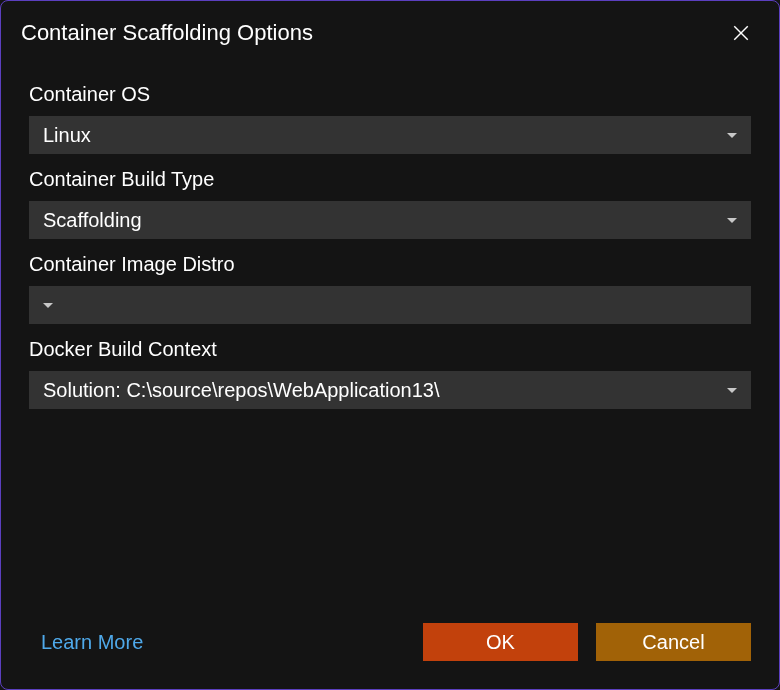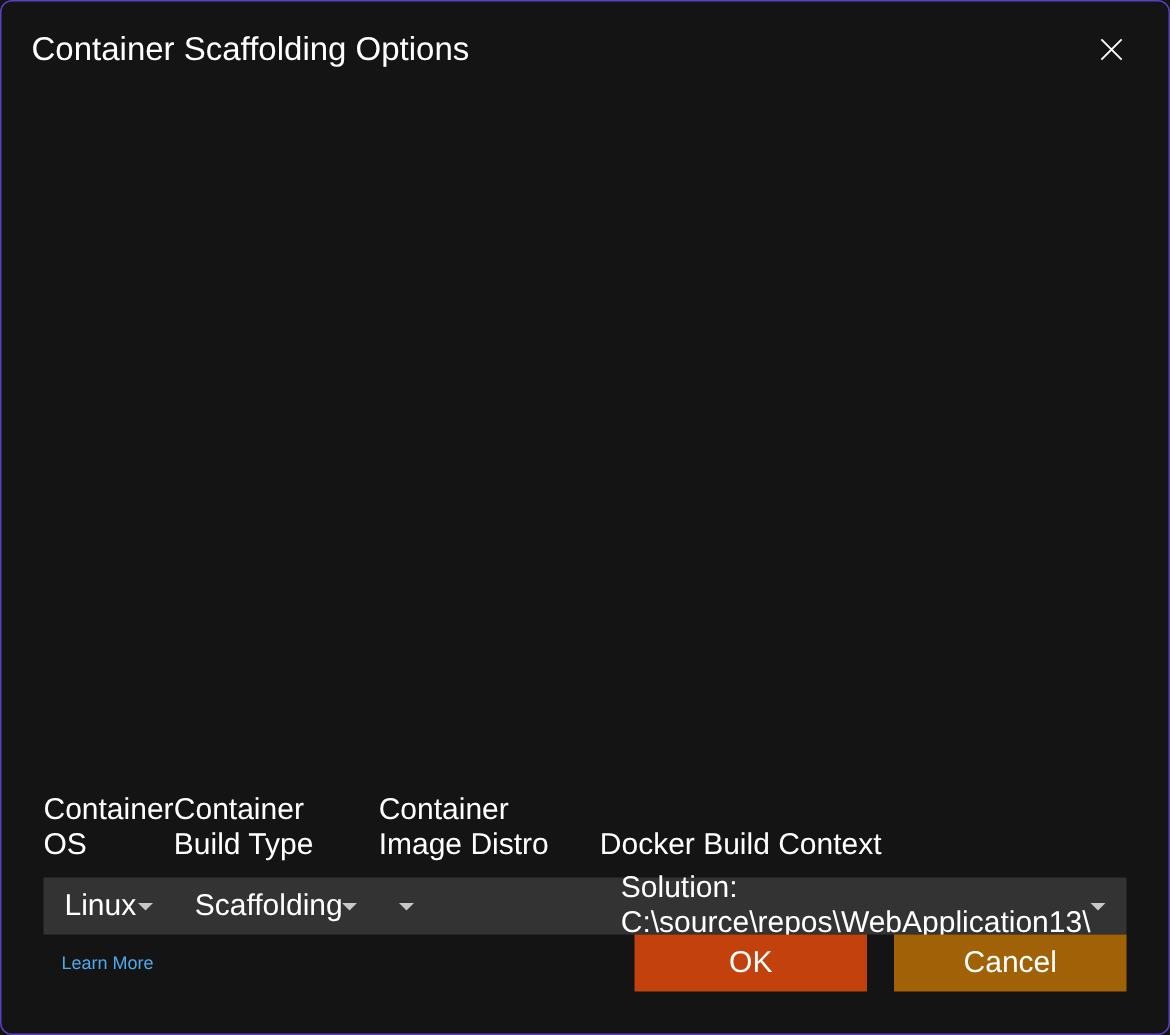--- a/index.html
+++ b/index.html
@@ -48,8 +48,7 @@
       flex: 1;
       padding: 10px 28px 0 28px;
       display: flex;
-      flex-direction: row;
-      align-items: flex-end;
+      flex-direction: column;
     }
     .field {
       margin-top: 24px;

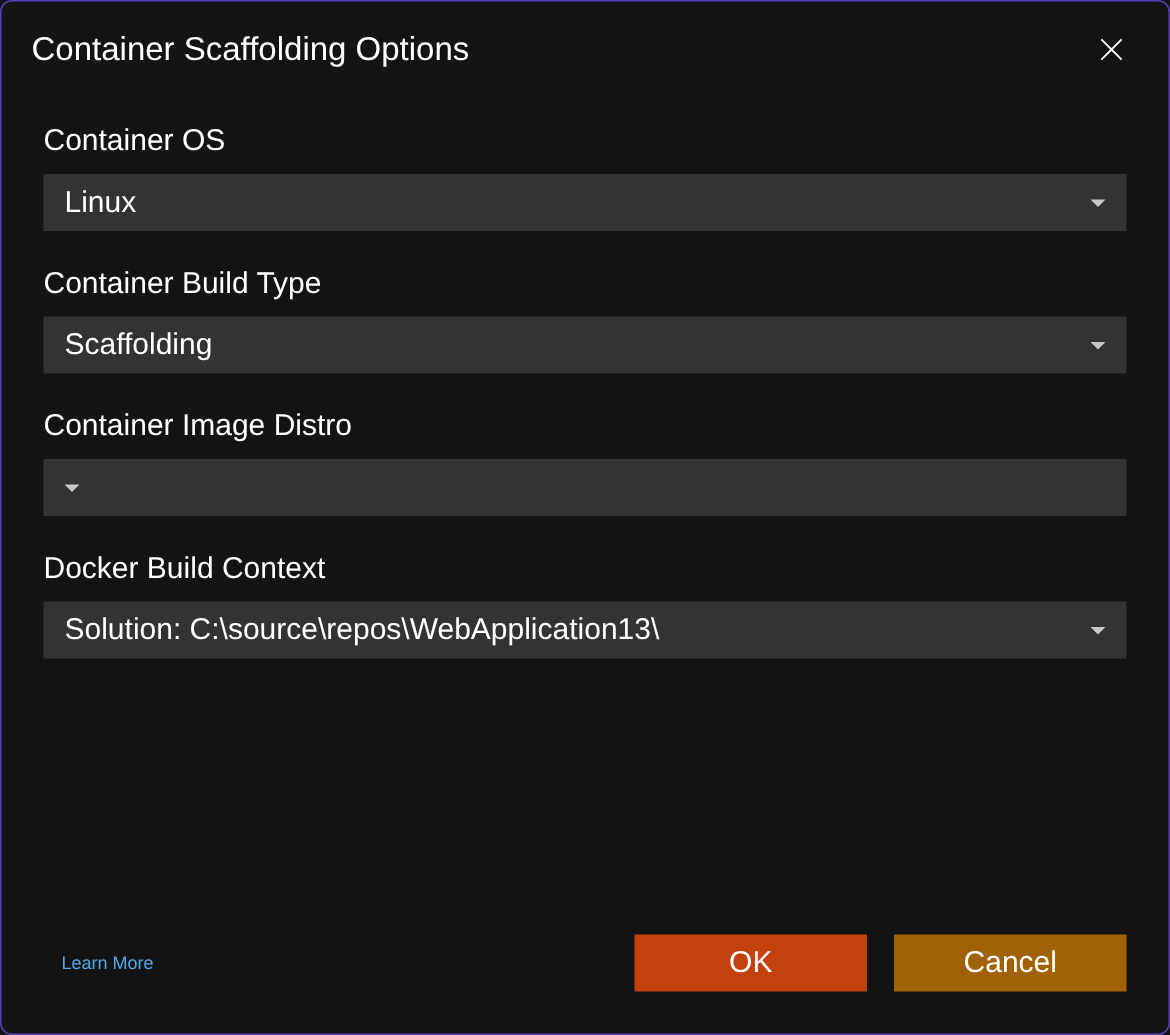--- a/index.html
+++ b/index.html
@@ -51,7 +51,7 @@
       flex-direction: column;
     }
     .field {
-      margin-top: 24px;
+      margin-top: 14px;
     }
     .field:first-child {
       margin-top: 8px;

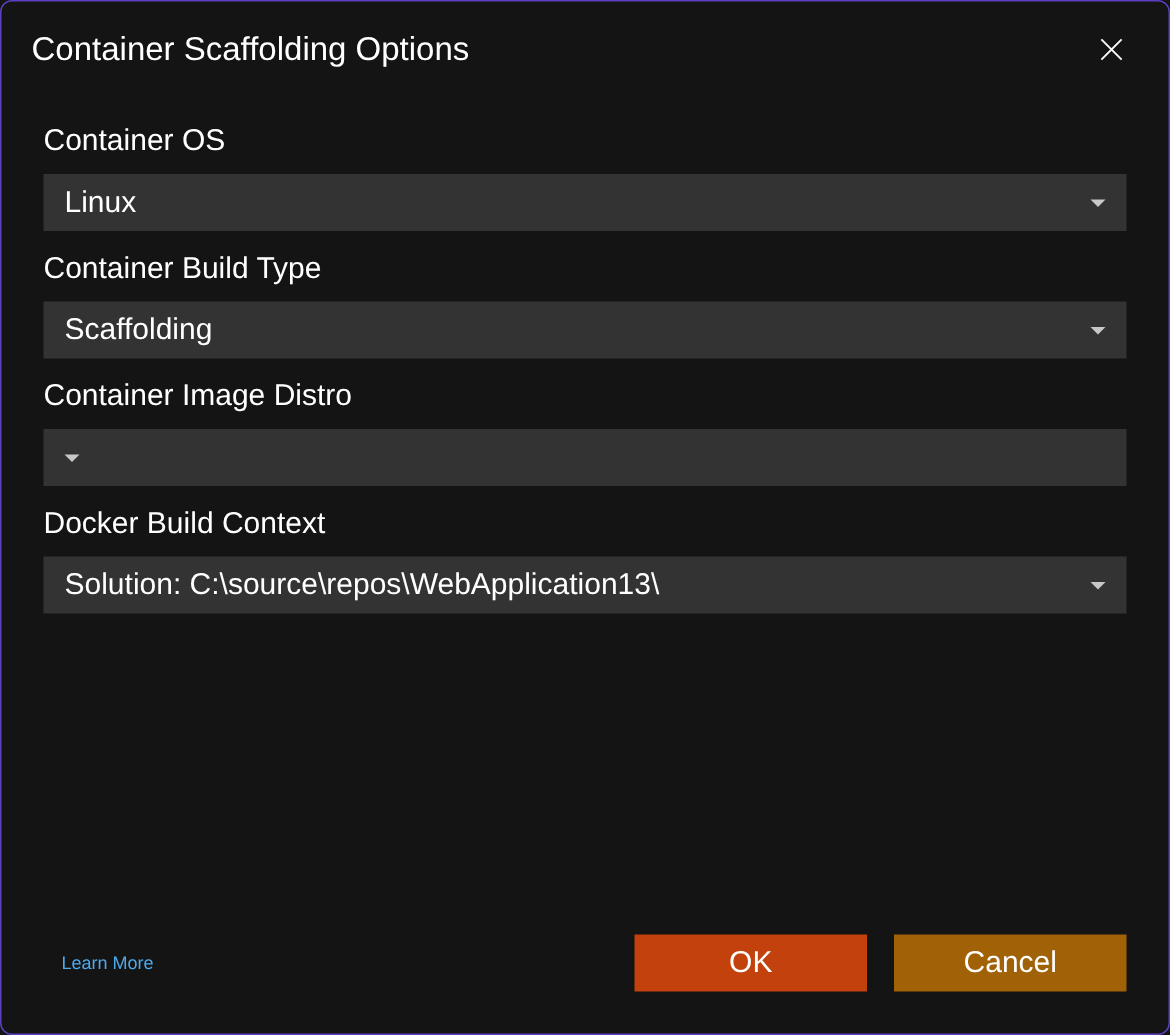--- a/index.html
+++ b/index.html
@@ -91,7 +91,7 @@
       gap: 18px;
     }
     .learn-more {
-      font-size: 12px;
+      font-size: 20px;
       color: #4fa9ea;
       cursor: pointer;
     }

